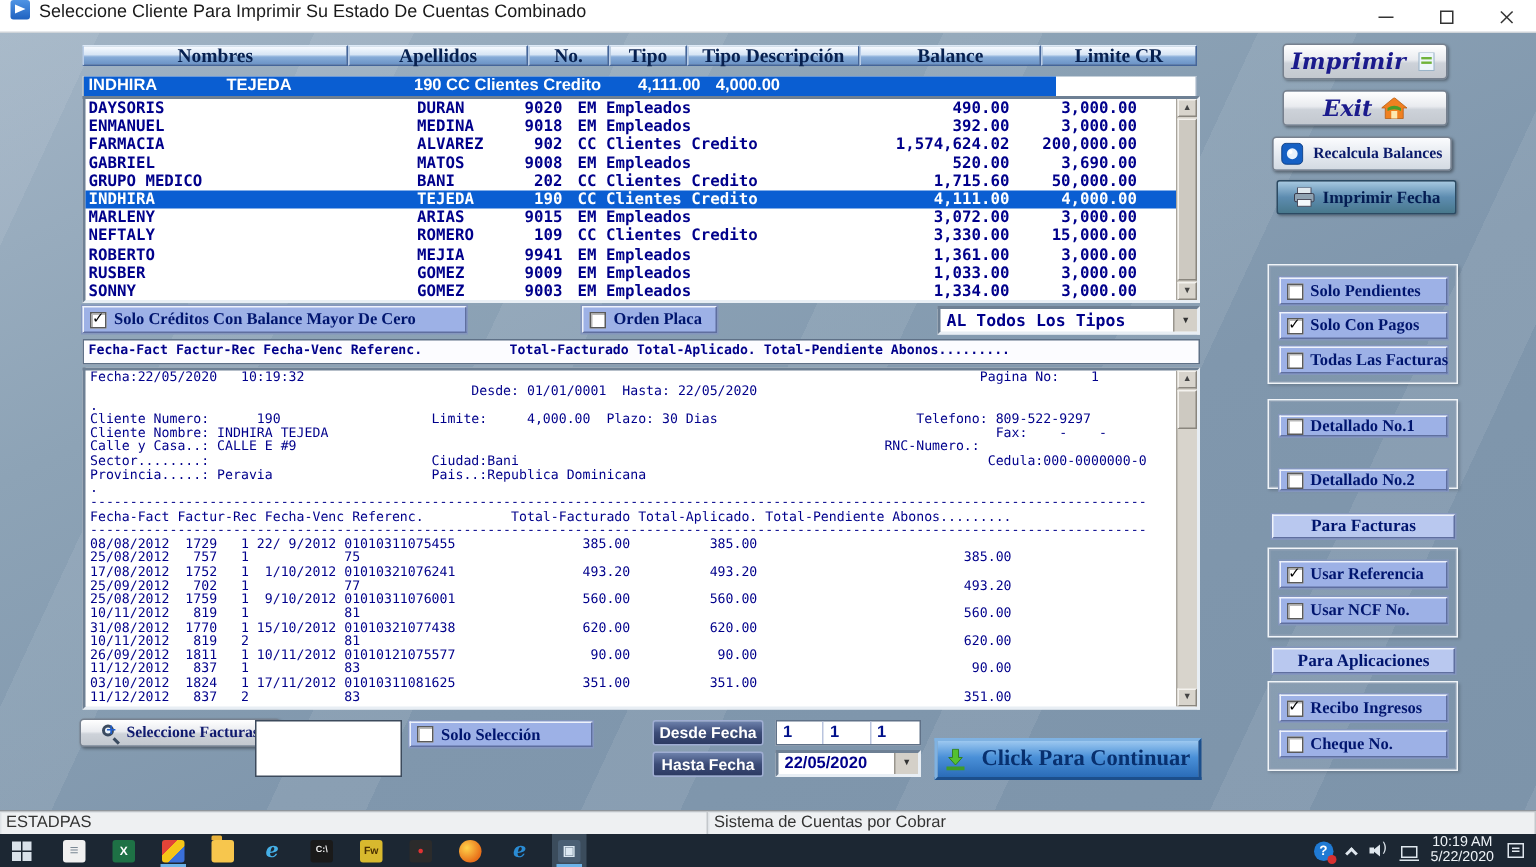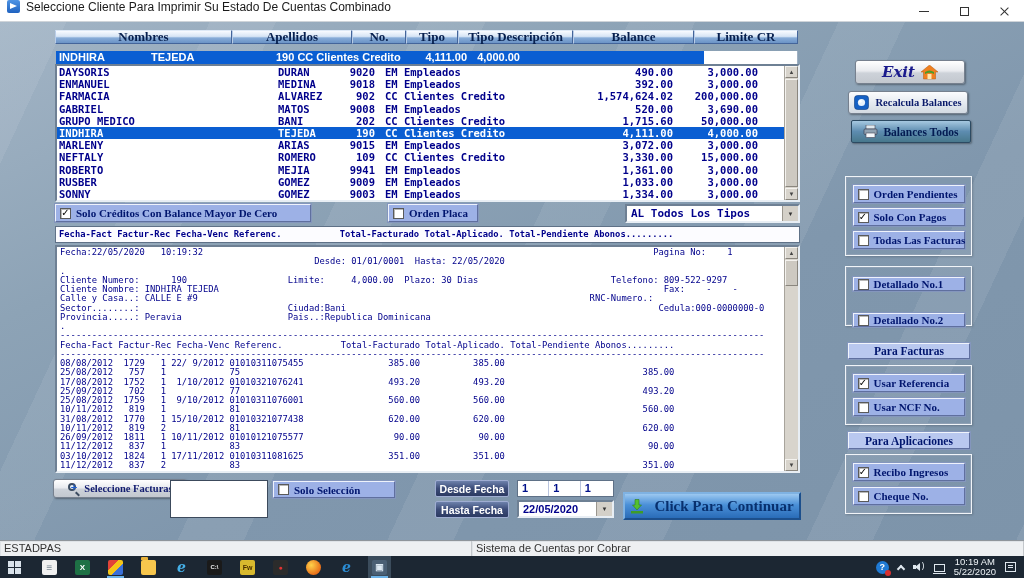--- a/index.html
+++ b/index.html
@@ -320,6 +320,14 @@
     <span>Click Para Continuar</span>
   </div>
 
+  <div class="btn-gray rbtn btn-imp">
+    <span>Imprimir</span>
+    <svg width="16" height="13" viewBox="0 0 16 13">
+      <rect x="3" y="0" width="10" height="12" fill="#eef6fc" stroke="#9ab4c8" stroke-width="0.7"></rect>
+      <rect x="4.5" y="3" width="7" height="1.6" fill="#6fb33a"></rect>
+      <rect x="4.5" y="6" width="7" height="1.6" fill="#6fb33a"></rect>
+    </svg>
+  </div>
   <div class="btn-gray rbtn btn-exit">
     <span>Exit</span>
     <svg width="17" height="15" viewBox="0 0 17 15">

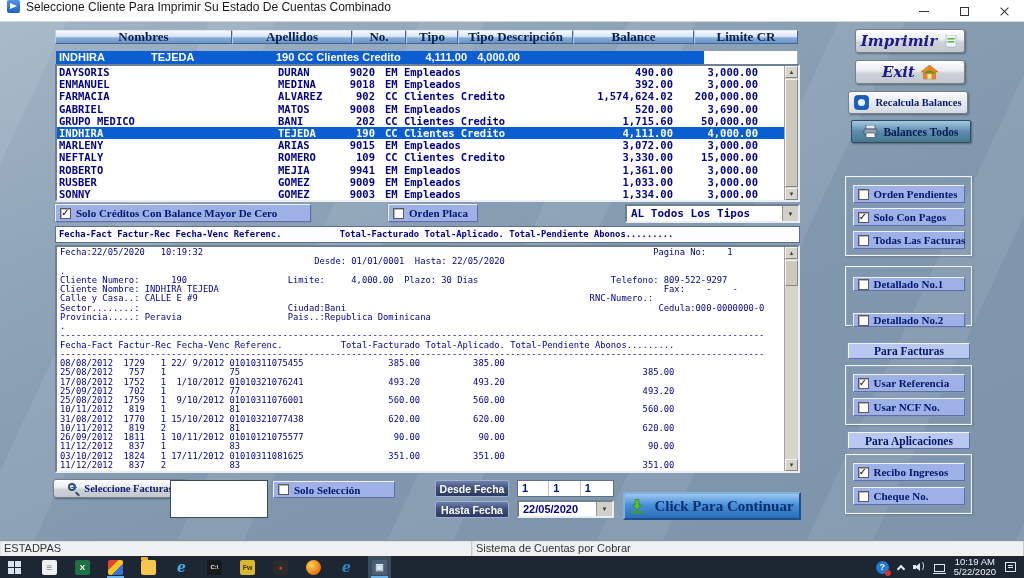--- a/index.html
+++ b/index.html
@@ -350,7 +350,7 @@
       <rect x="1" y="4" width="13" height="5.5" rx="1" fill="#8fa2b2" stroke="#334" stroke-width="0.6"></rect>
       <rect x="3" y="8" width="9" height="4.5" fill="#f4f8fb" stroke="#445" stroke-width="0.6"></rect>
     </svg>
-    <span>Balances Todos</span>
+    <span>Imprimir Fecha</span>
   </div>
 
   <div class="frame" id="grp1" style="left:845px;top:176px;width:127px;height:80px;padding-top:8px;gap:5px;">

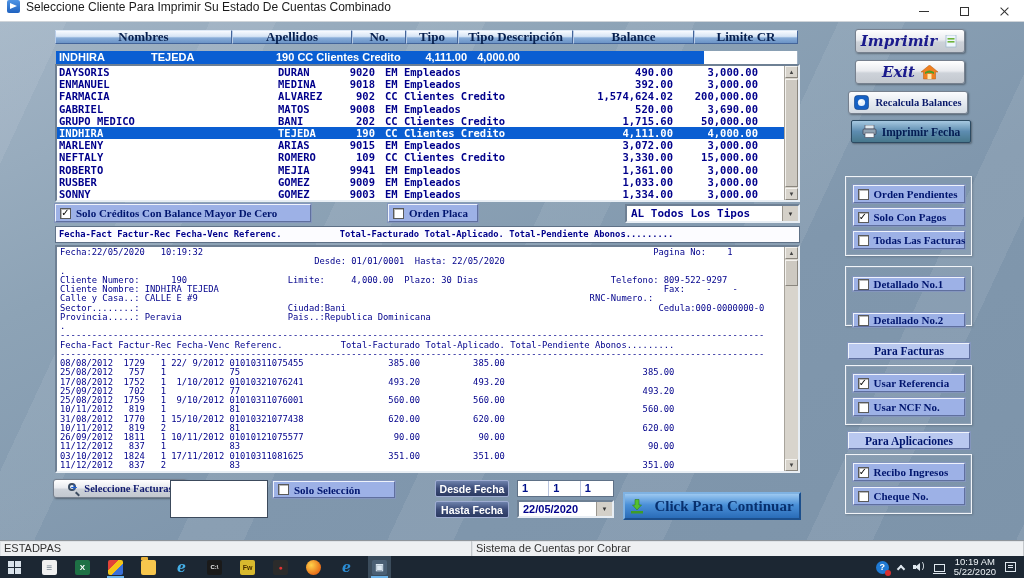--- a/index.html
+++ b/index.html
@@ -356,7 +356,7 @@
   <div class="frame" id="grp1" style="left:845px;top:176px;width:127px;height:80px;padding-top:8px;gap:5px;">
       <div class="cbx">
         <span class="bx"></span>
-        <span>Orden Pendientes</span>
+        <span>Solo Pendientes</span>
       </div>
       <div class="cbx">
         <span class="bx">✓</span>

